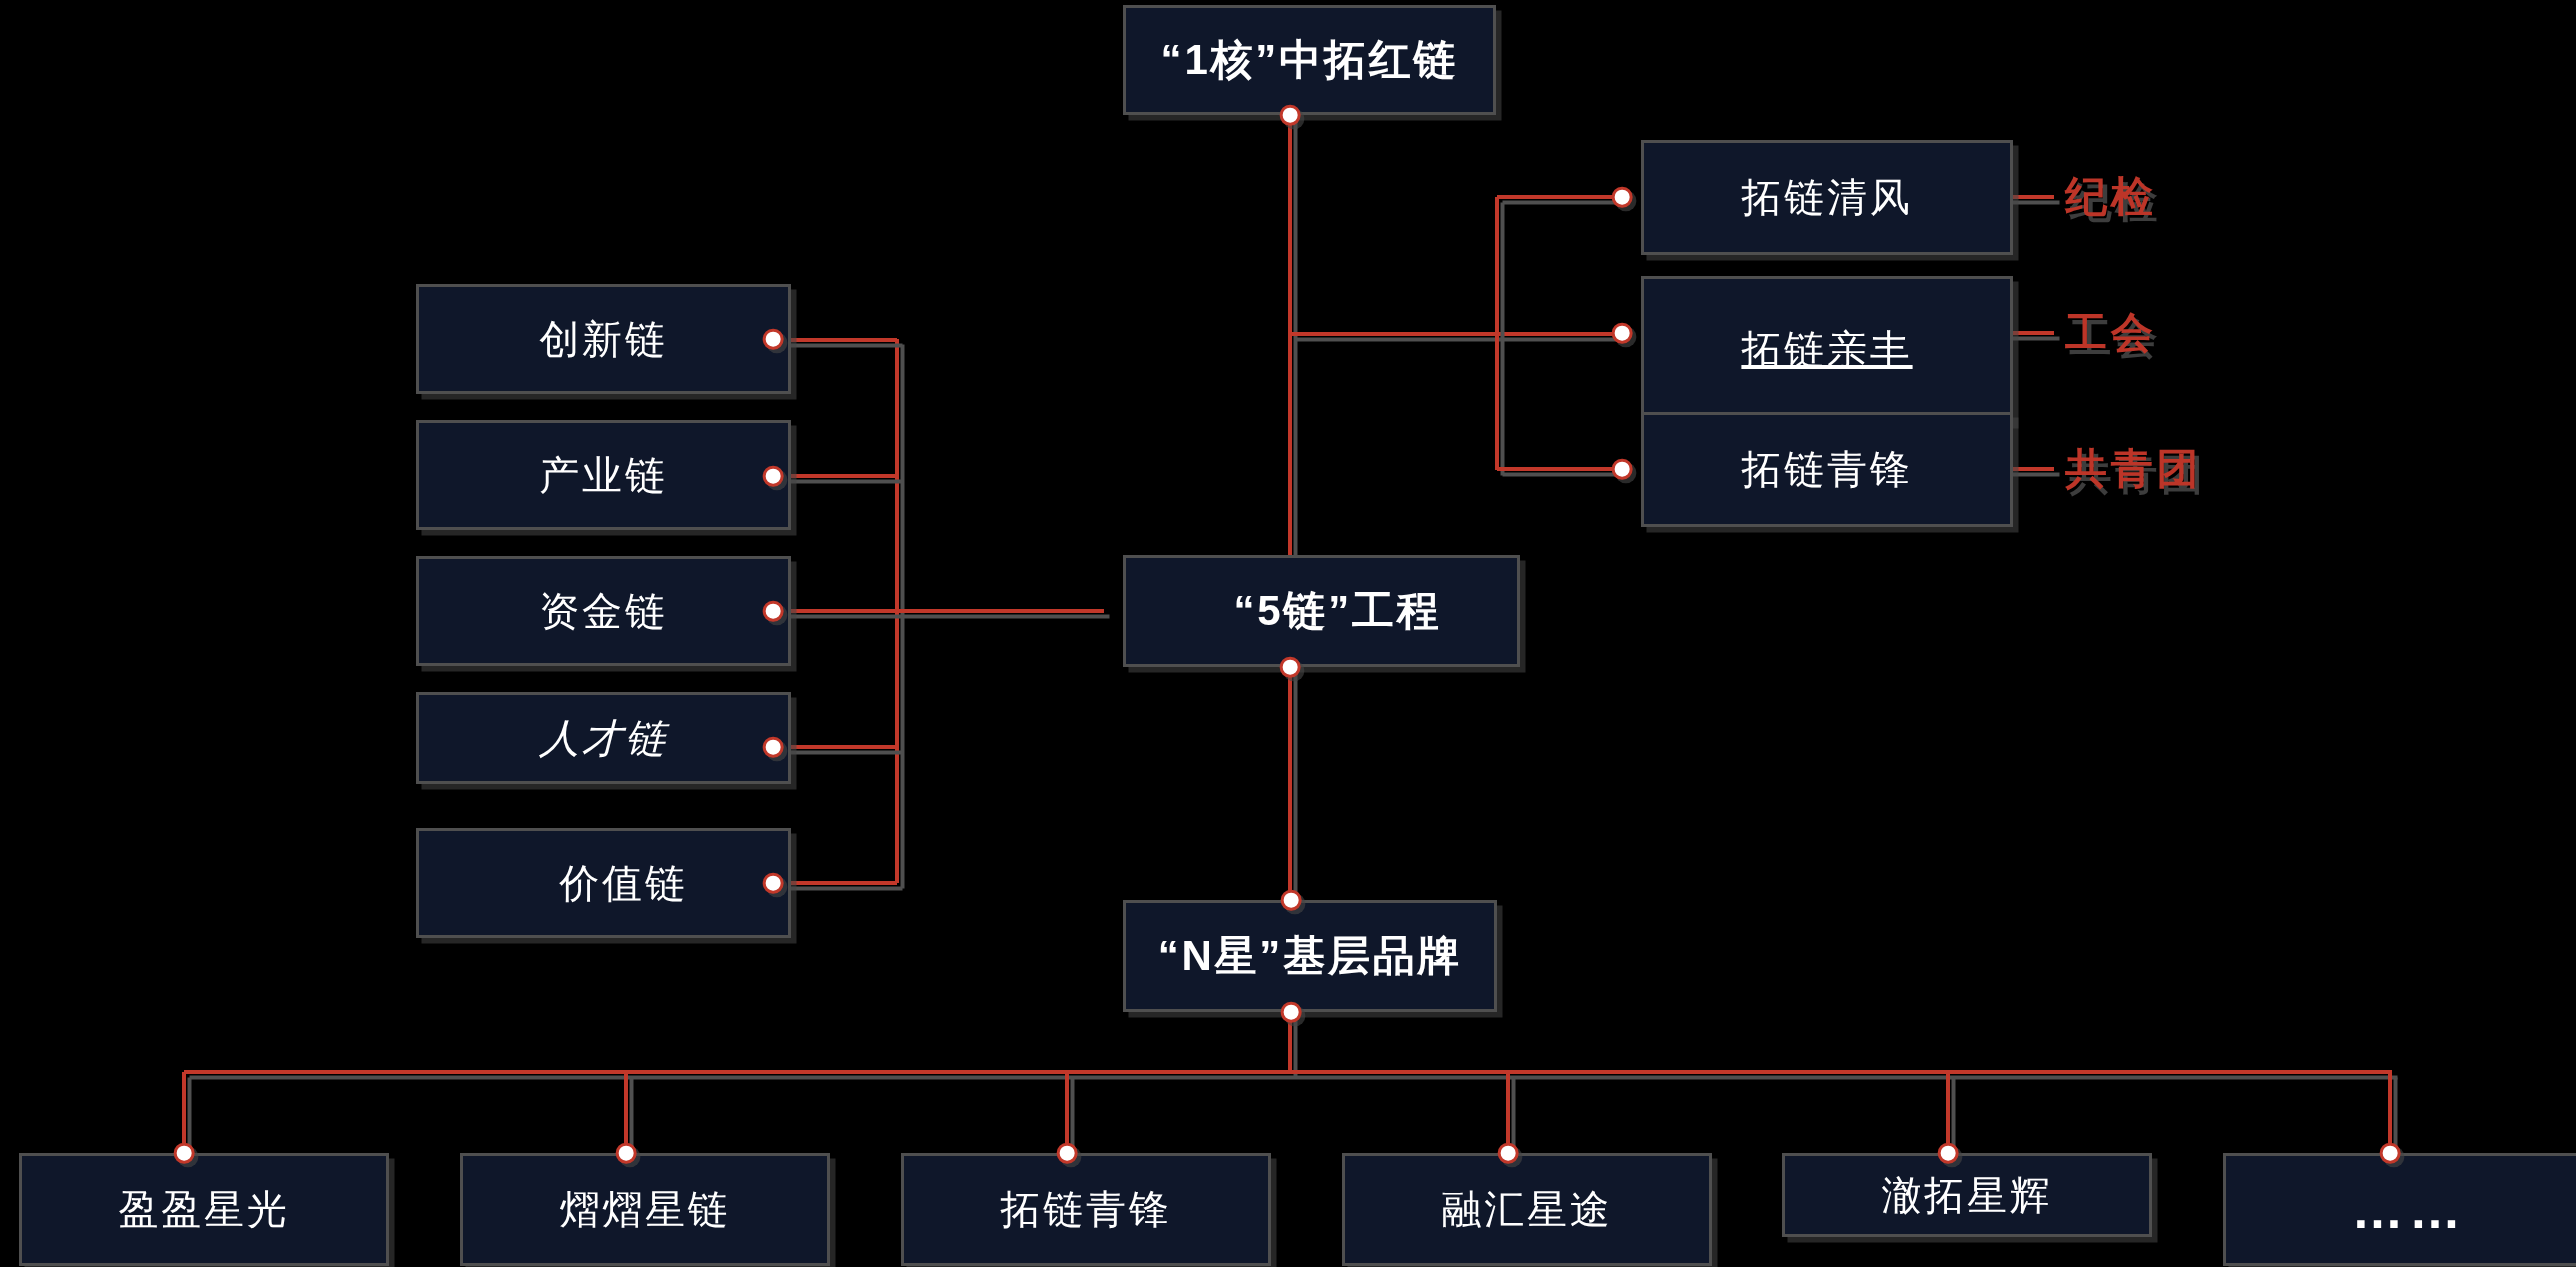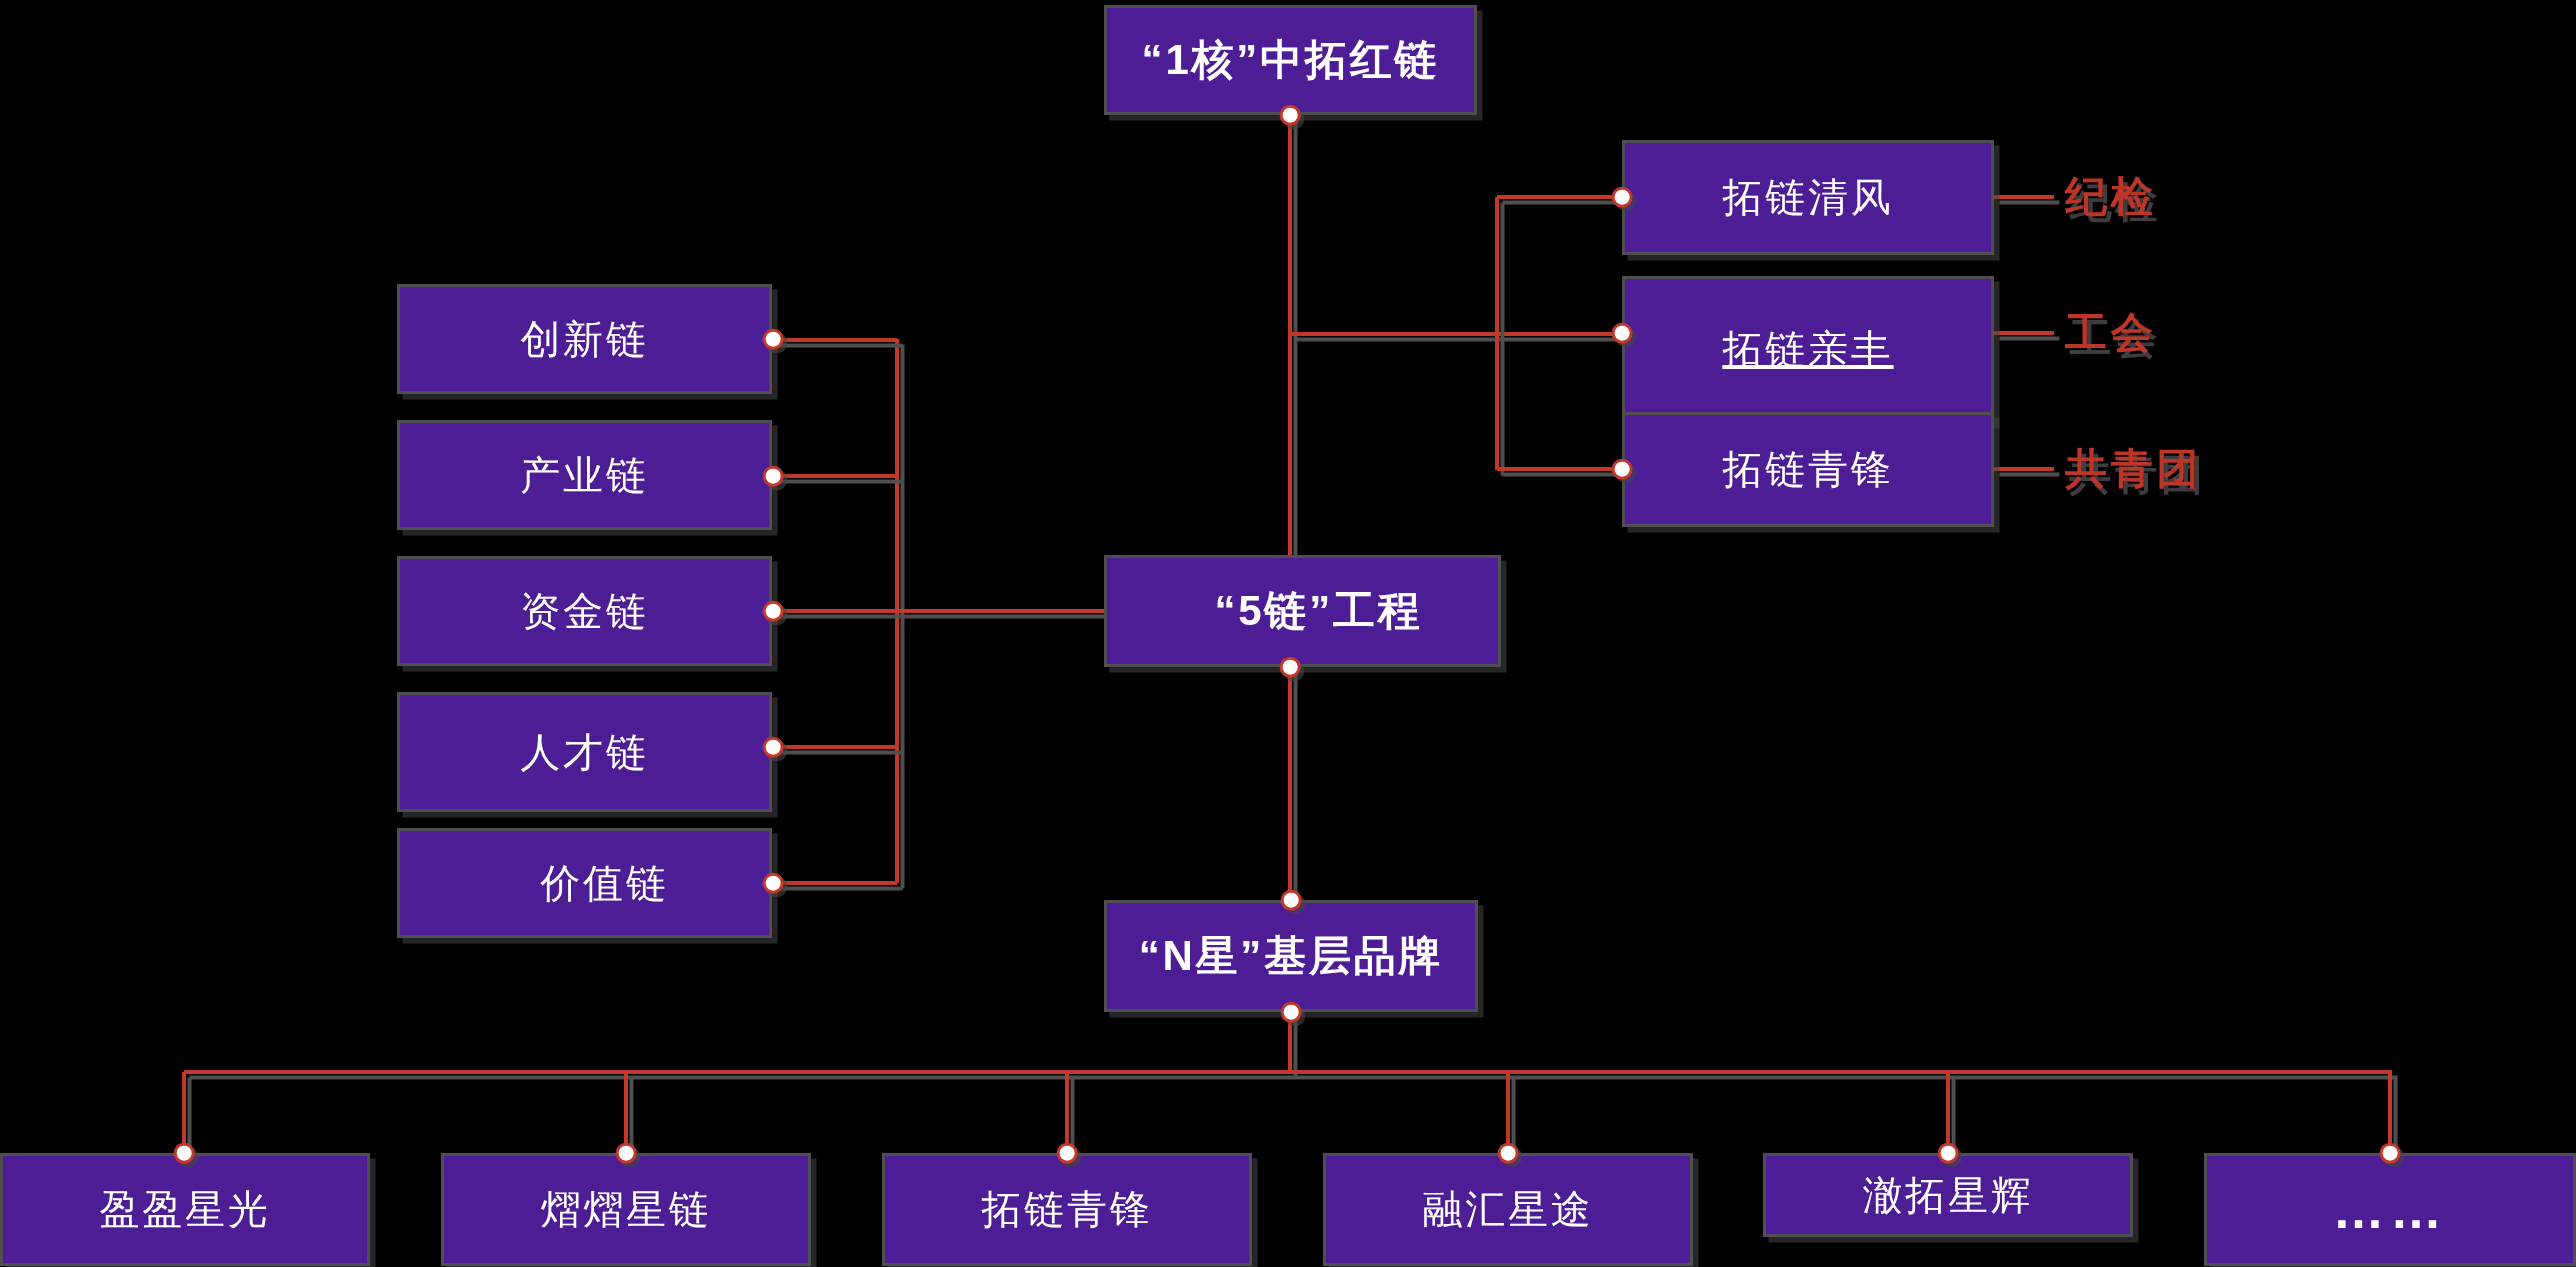--- a/index.html
+++ b/index.html
@@ -18,7 +18,7 @@
   .box {
     position: absolute;
     box-sizing: border-box;
-    background: #4c1d95;
+    background: #0f172a;
     border: 3.7px solid #4f4f4f;
     display: flex;
     align-items: center;
@@ -29,6 +29,7 @@
     letter-spacing: 2.8px;
     white-space: nowrap;
     box-shadow: 5.5px 5.5px 0 rgba(70,70,70,0.55);
+    margin-left: 19px;
   }
   .box.core {
     font-weight: 700;

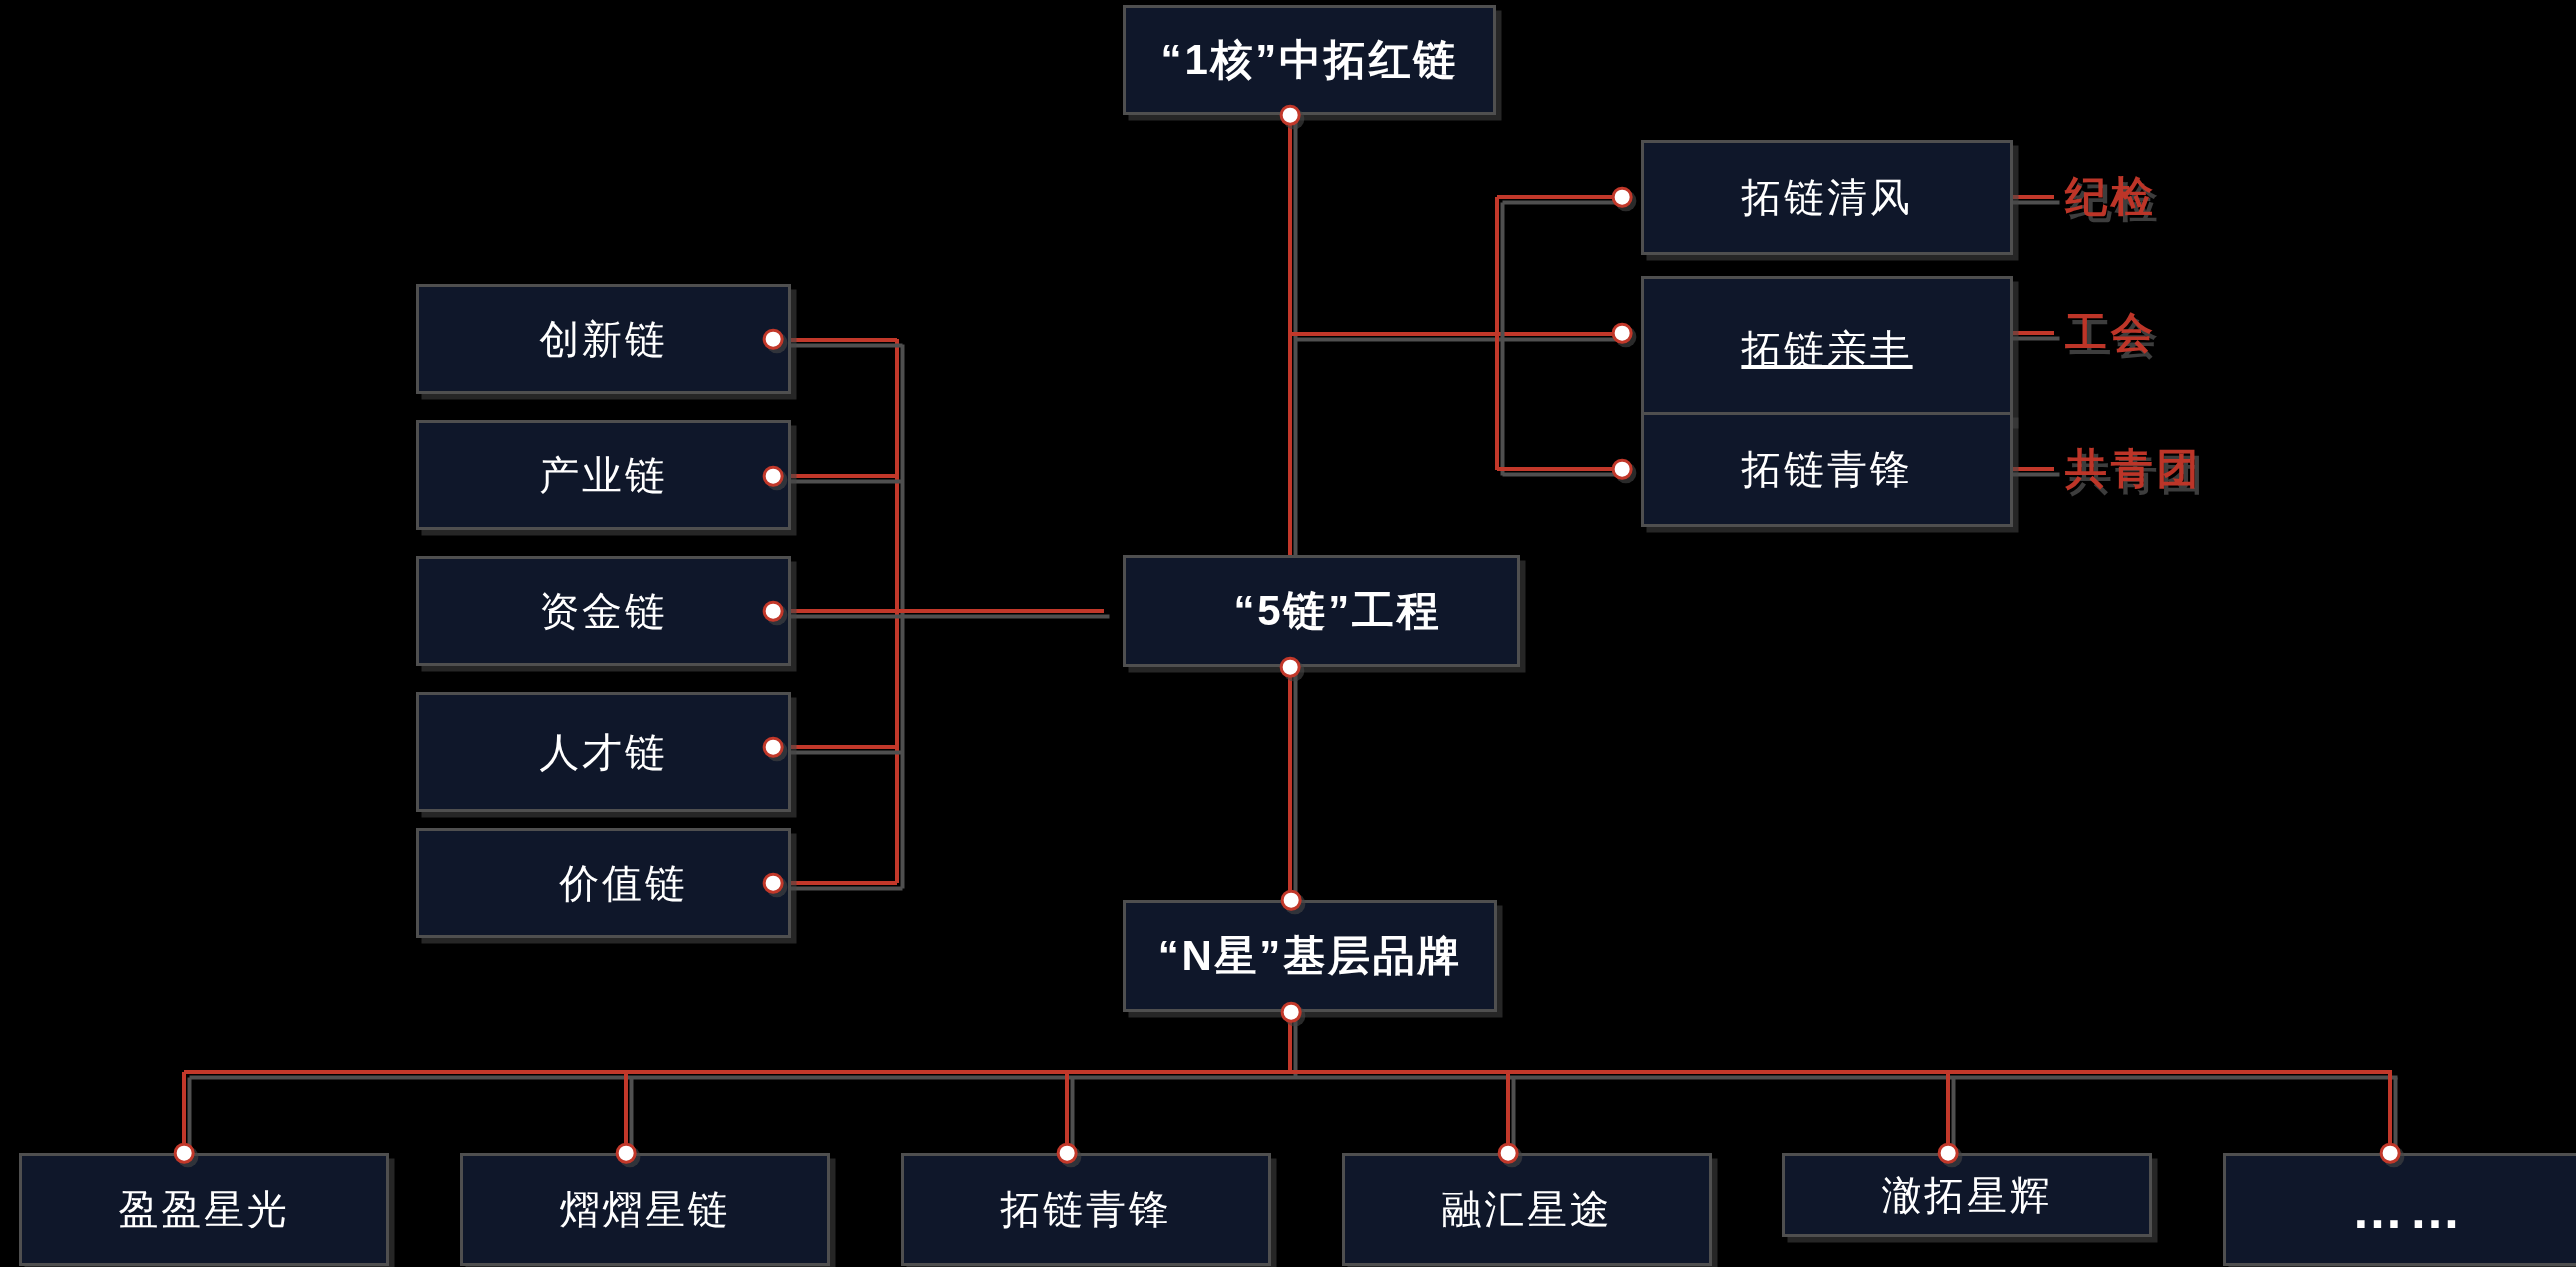--- a/index.html
+++ b/index.html
@@ -116,7 +116,7 @@
   <div class="box" style="left:397px; top:284px; width:375px; height:110px;">创新链</div>
   <div class="box" style="left:397px; top:420px; width:375px; height:110px;">产业链</div>
   <div class="box" style="left:397px; top:556px; width:375px; height:110px;">资金链</div>
-  <div class="box" style="left:397px; top:692px; width:375px; height:120px;">人才链</div>
+  <div class="box" style="left:397px; top:692px; width:375px; height:92px;font-style:italic;">人才链</div>
   <div class="box" style="left:397px; top:828px; width:375px; height:110px;padding-left:40px;">价值链</div>
 
   <div class="box" style="left:1622px; top:140px; width:372px; height:115px;">拓链清风</div>

